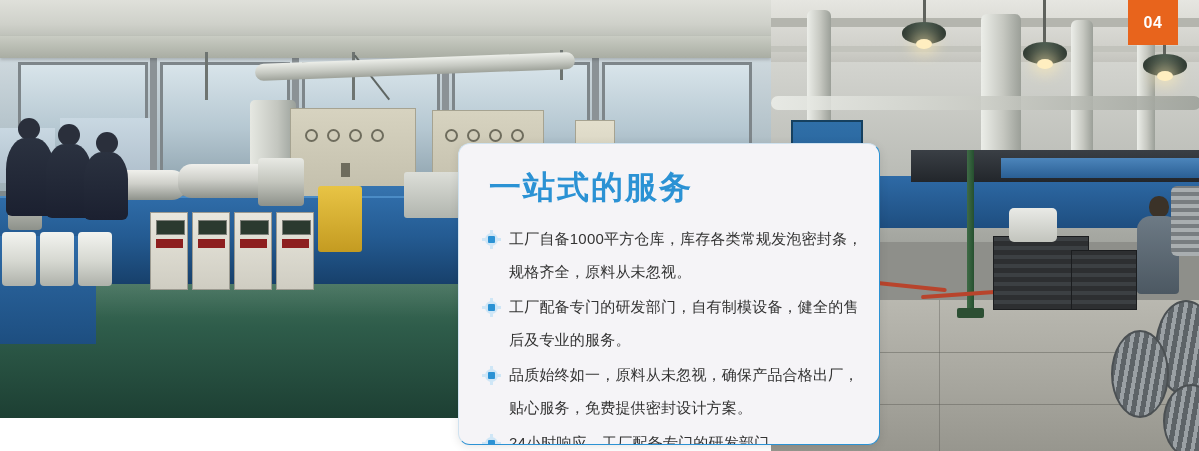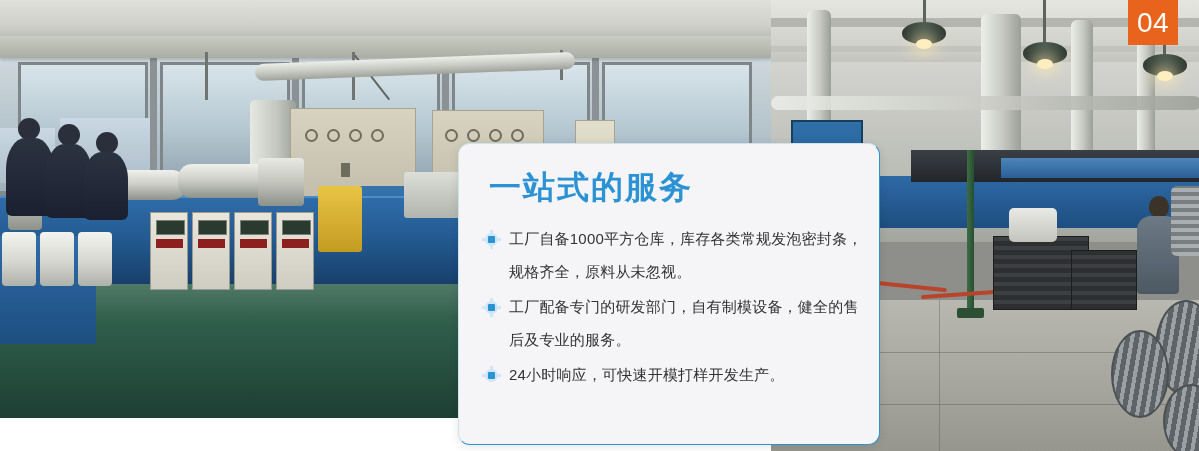--- a/index.html
+++ b/index.html
@@ -251,8 +251,8 @@
   }
   .badge-04 span {
     color: #ffffff;
-    font-size: 28px;
-    font-weight: normal;
+    font-size: 16px;
+    font-weight: bold;
     letter-spacing: .5px;
     line-height: 1;
   }

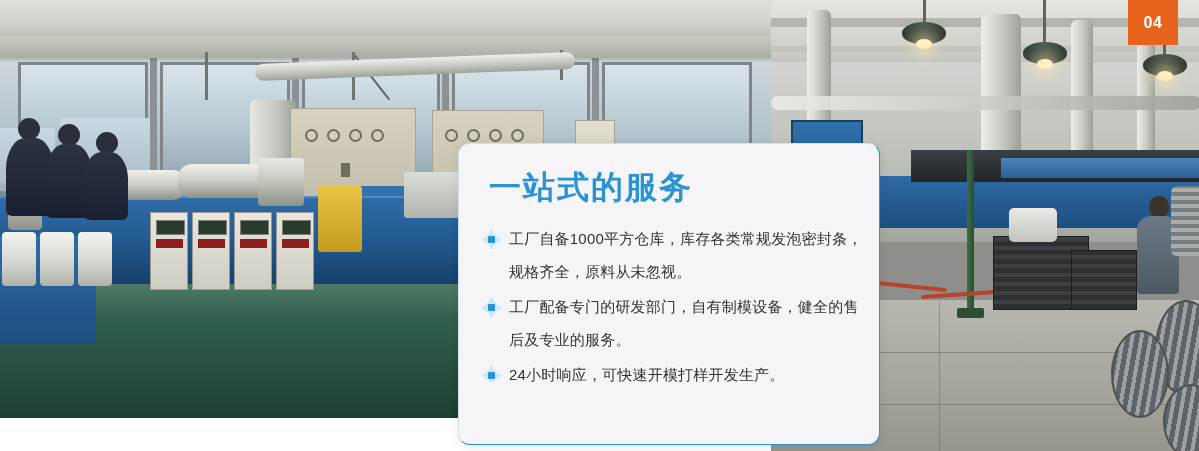--- a/index.html
+++ b/index.html
@@ -492,6 +492,17 @@
         <span>工厂配备专门的研发部门，自有制模设备，健全的售后及专业的服务。</span>
       </div>
 
+      <div class="bullet-row">
+        <span class="bullet-icon">
+          <span class="ring"></span>
+          <span class="tick" style="left:5px; top:-3px; width:3px; height:4px;"></span>
+          <span class="tick" style="left:5px; top:12px; width:3px; height:4px;"></span>
+          <span class="tick" style="left:-3px; top:5px; width:4px; height:3px;"></span>
+          <span class="tick" style="left:12px; top:5px; width:4px; height:3px;"></span>
+          <span class="core"></span>
+        </span>
+        <span>品质始终如一，原料从未忽视，确保产品合格出厂，贴心服务，免费提供密封设计方案。</span>
+      </div>
 
       <div class="bullet-row">
         <span class="bullet-icon">

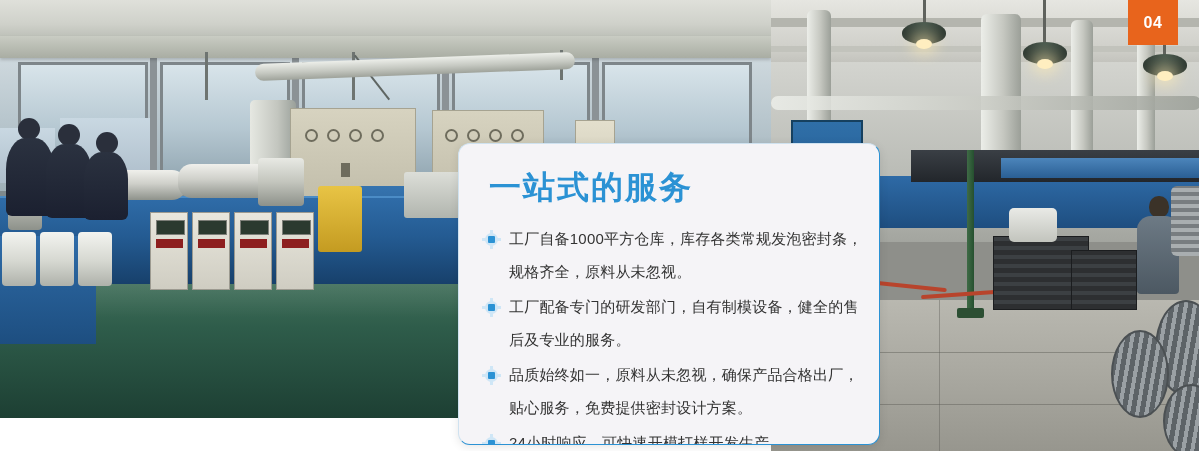--- a/index.html
+++ b/index.html
@@ -513,7 +513,7 @@
           <span class="tick" style="left:12px; top:5px; width:4px; height:3px;"></span>
           <span class="core"></span>
         </span>
-        <span>24小时响应，可快速开模打样开发生产。</span>
+        <span>24小时响应，工厂配备专门的研发部门。</span>
       </div>
 
     </div>

